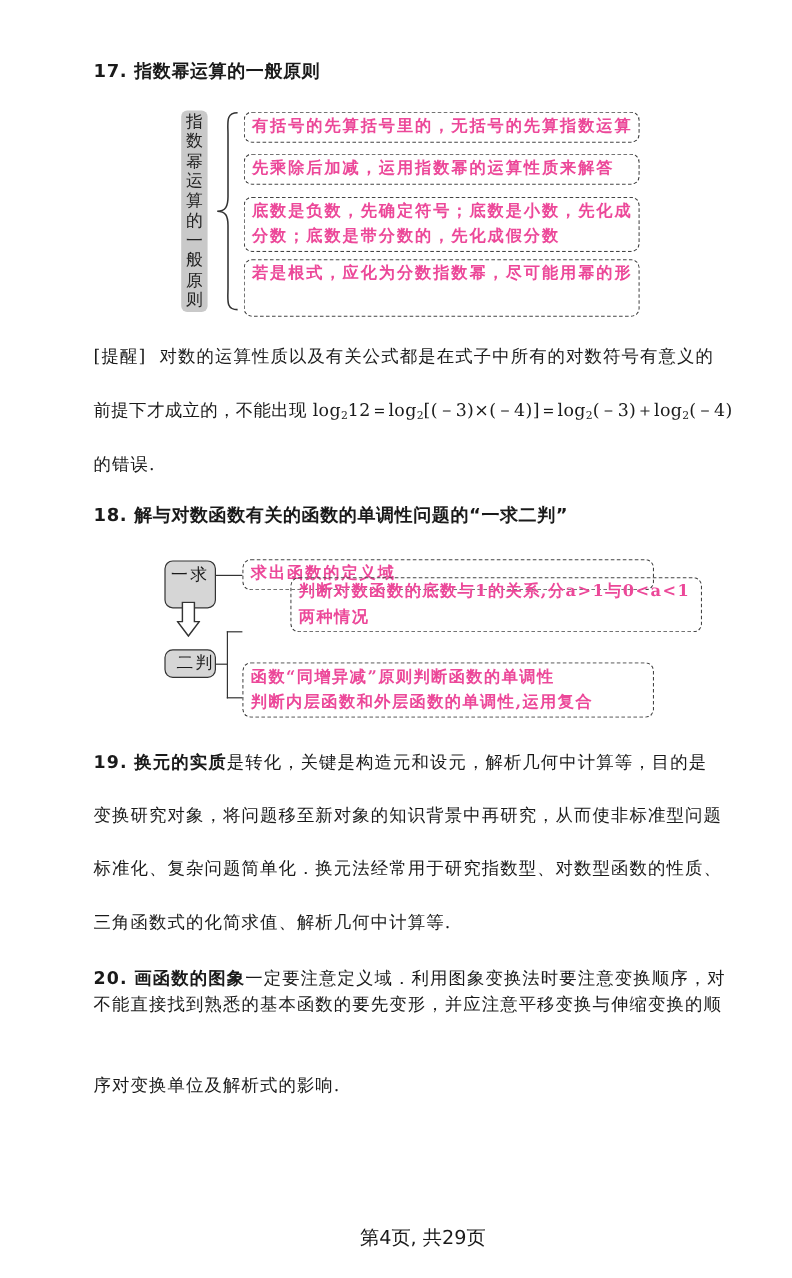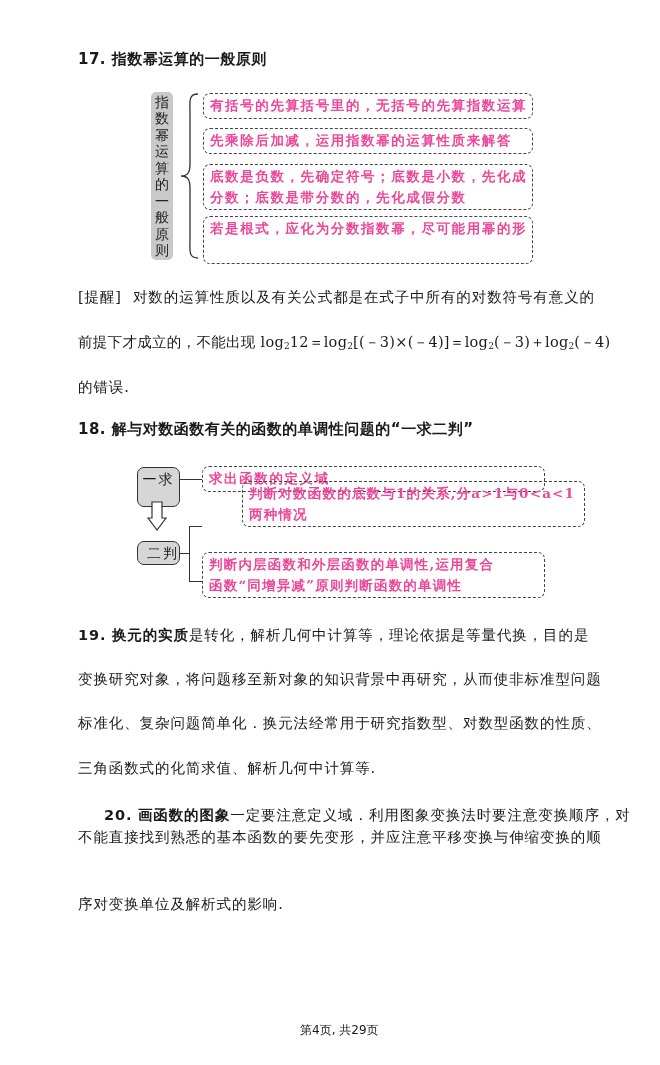--- a/index.html
+++ b/index.html
@@ -162,8 +162,8 @@
   <div>两种情况</div>
 </div>
 <div class="abs dbox" style="left:202px; top:552px; width:343px; height:46px; letter-spacing:1.2px;">
+  <div>函数“同增异减”原则判断函数的单调性</div>
   <div>判断内层函数和外层函数的单调性,运用复合</div>
-  <div>函数“同增异减”原则判断函数的单调性</div>
 </div>
 
 <div class="abs para-line" style="left:78px; top:626px;">

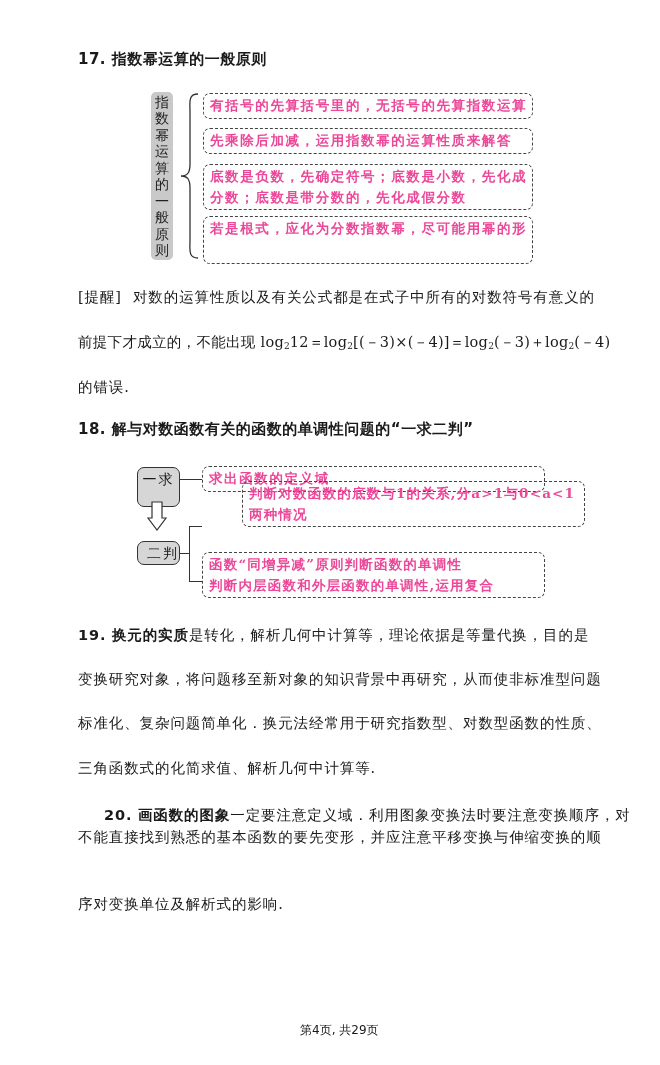--- a/index.html
+++ b/index.html
@@ -168,7 +168,7 @@
 
 <div class="abs para-line" style="left:78px; top:626px;">
   <span class="num">19.</span>
-  <span class="bold-lead">换元的实质</span><span>是转化，解析几何中计算等，理论依据是等量代换，目的是</span>
+  <span class="bold-lead">换元的实质</span><span>是转化，关键是构造元和设元，解析几何中计算等，目的是</span>
 </div>
 <div class="abs para-line" style="left:78px; top:670px;text-align:center;">变换研究对象，将问题移至新对象的知识背景中再研究，从而使非标准型问题</div>
 <div class="abs para-line" style="left:78px; top:714px;">标准化、复杂问题简单化．换元法经常用于研究指数型、对数型函数的性质、</div>

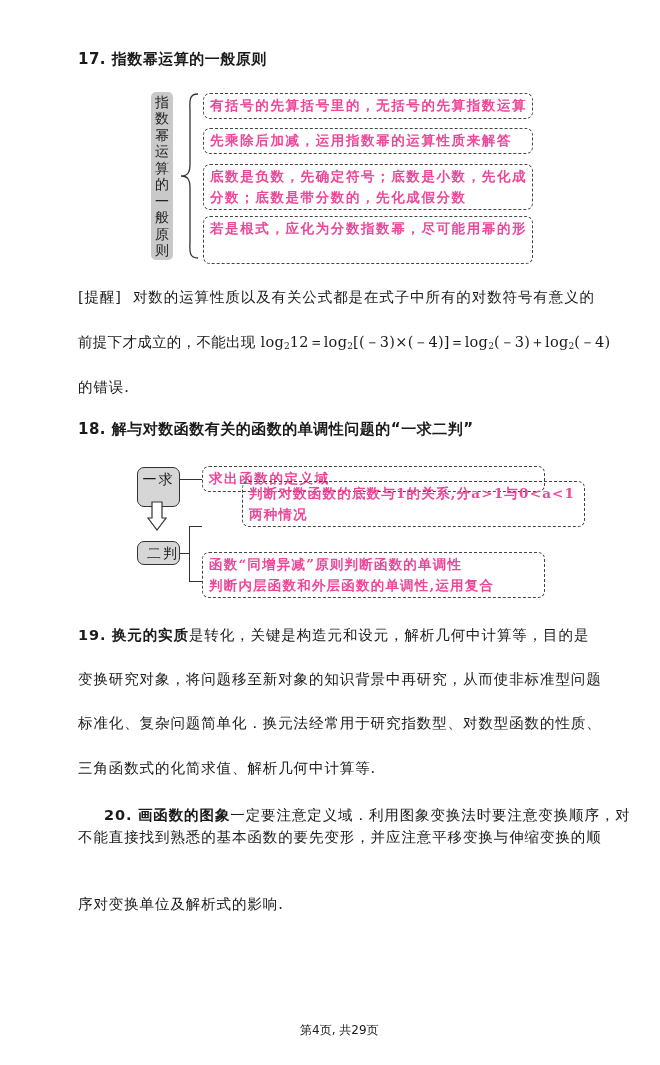--- a/index.html
+++ b/index.html
@@ -174,7 +174,7 @@
 <div class="abs para-line" style="left:78px; top:714px;">标准化、复杂问题简单化．换元法经常用于研究指数型、对数型函数的性质、</div>
 <div class="abs para-line" style="left:78px; top:759px;">三角函数式的化简求值、解析几何中计算等.</div>
 
-<div class="abs para-line" style="left:78px; top:806px;margin-left:26px;">
+<div class="abs para-line" style="left:78px; top:806px;">
   <span class="num">20.</span>
   <span class="bold-lead">画函数的图象</span><span>一定要注意定义域．利用图象变换法时要注意变换顺序，对</span>
 </div>

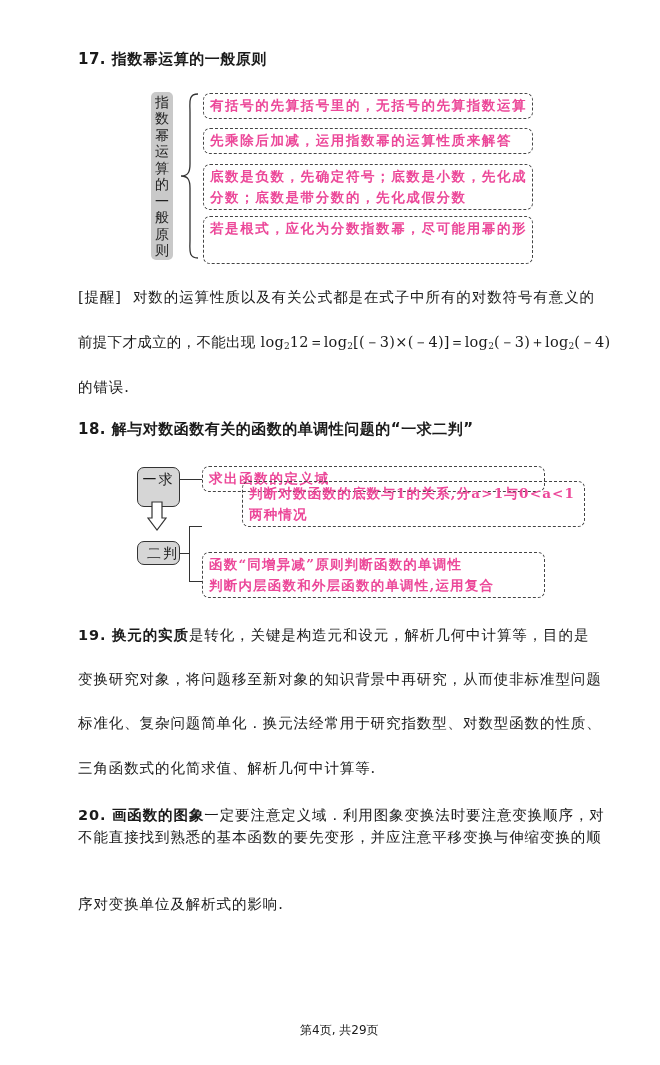--- a/index.html
+++ b/index.html
@@ -83,7 +83,7 @@
     .line { background: #333; }
     .footer {
       font-family: "DejaVu Sans", "Liberation Sans", sans-serif;
-      font-size: 12px;
+      font-size: 16px;
       white-space: nowrap;
     }
     sub.s { font-size: 9px; vertical-align: -2px; letter-spacing: 0; }

